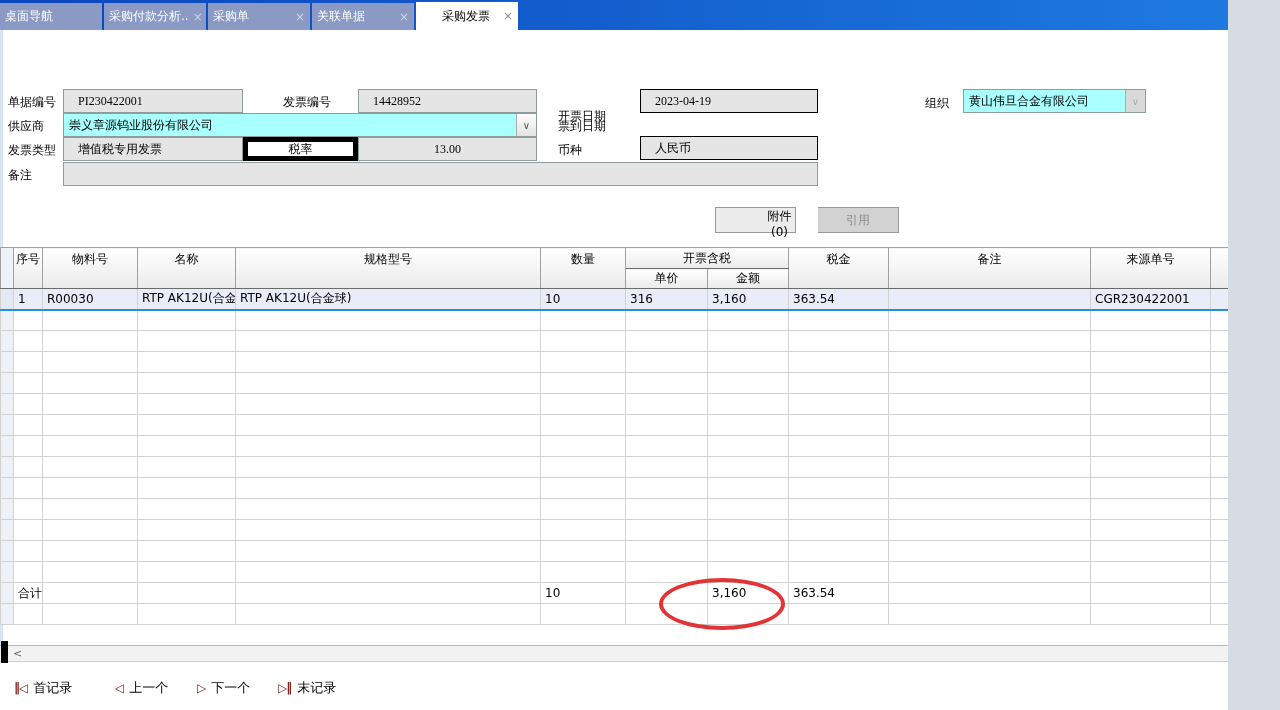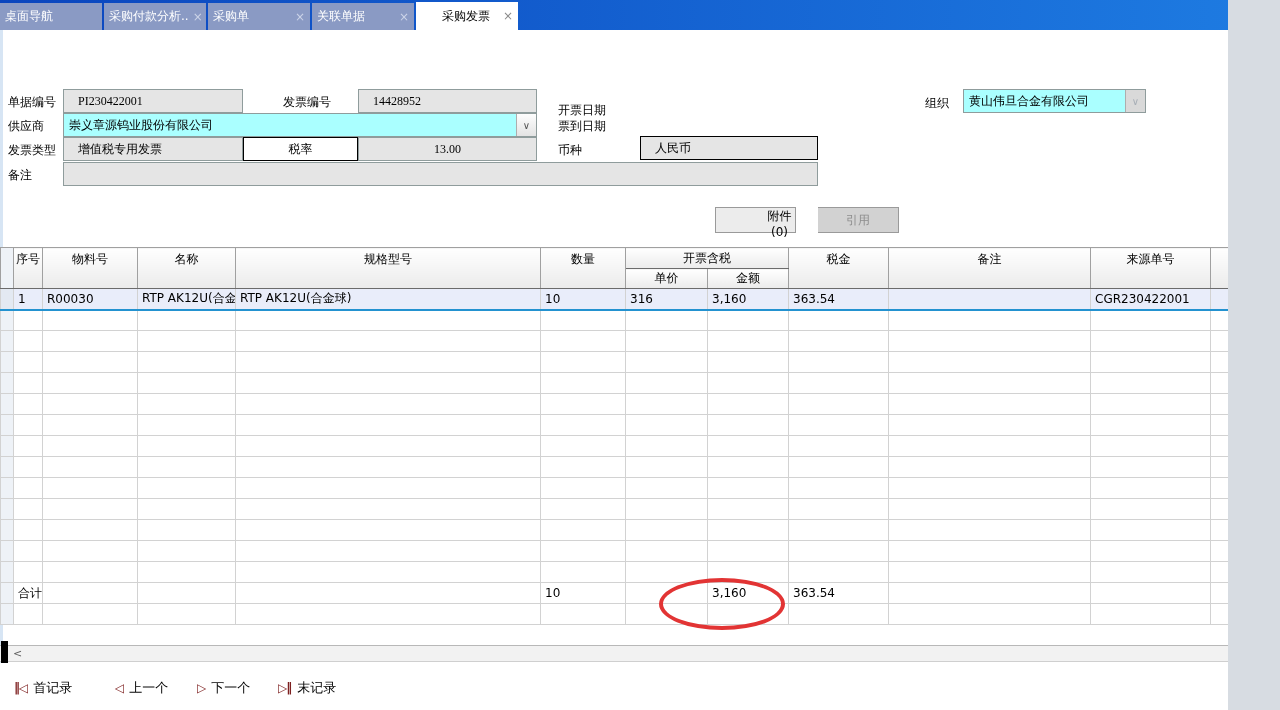--- a/index.html
+++ b/index.html
@@ -127,6 +127,7 @@
 
   <input class="field" style="left: 63px; top: 89px; width: 180px;" value="PI230422001">
   <input class="field" style="left: 358px; top: 89px; width: 179px;" value="14428952">
+  <input class="field dark" style="left: 640px; top: 89px; width: 178px;" value="2023-04-19">
   <div class="combo disabled" style="left:963px;top:89px;width:183px">
     <div class="ctxt">黄山伟旦合金有限公司</div>
     <div class="cbtn">∨</div>

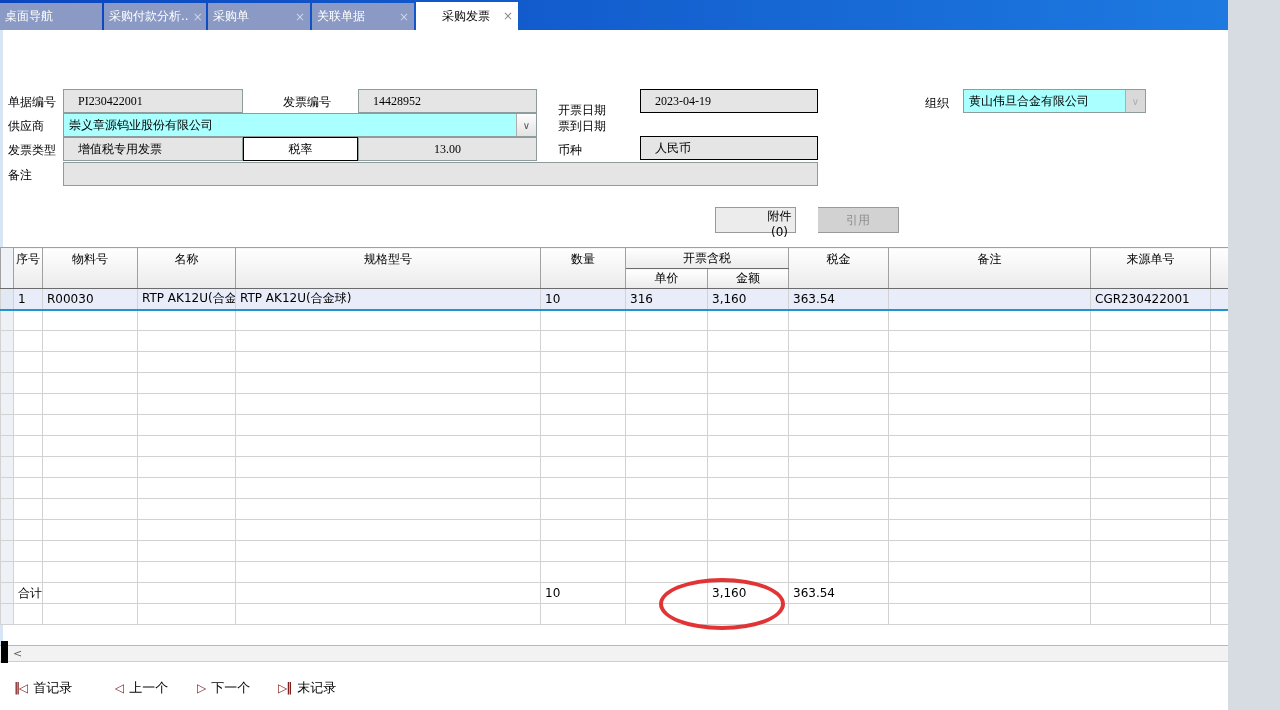--- a/index.html
+++ b/index.html
@@ -117,7 +117,7 @@
 
   <div class="flabel" style="left:8px;top:94px">单据编号</div>
   <div class="flabel" style="left:283px;top:94px">发票编号</div>
-  <div class="flabel" style="left:558px;top:102px">开票日期</div>
+  <div class="flabel" style="left:558px;top:108px">开票日期</div>
   <div class="flabel" style="left:925px;top:95px">组织</div>
   <div class="flabel" style="left:8px;top:118px">供应商</div>
   <div class="flabel" style="left:558px;top:118px">票到日期</div>

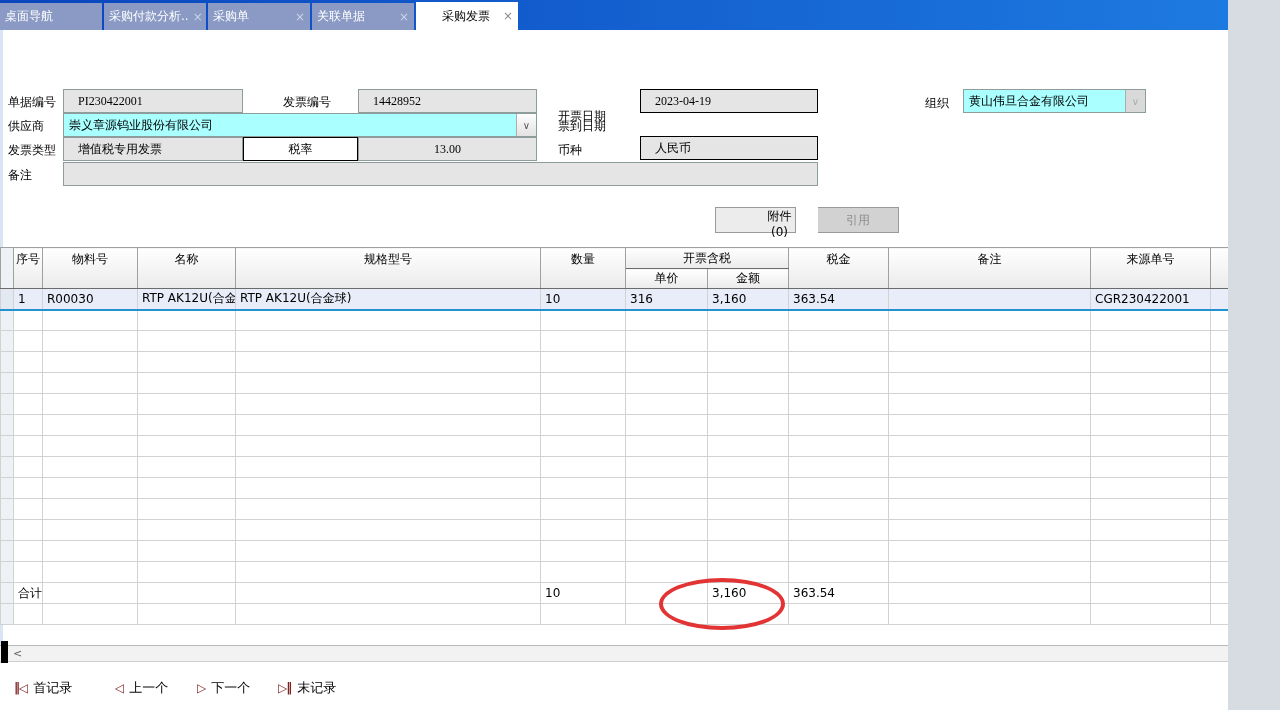--- a/index.html
+++ b/index.html
@@ -32,7 +32,7 @@
   .field.dark { border:1px solid #000; }
   .field.num { text-align:center; }
   .whitecell {
-    position:absolute; height:24px; background:#fff; border:1px solid #000000;
+    position:absolute; height:24px; background:#fff; border:5px solid #000000;
     display:flex; align-items:center; justify-content:center;
   }
   .combo { position:absolute; height:24px; border:1px solid #8f9c9c; background:#aaffff; display:flex; }

